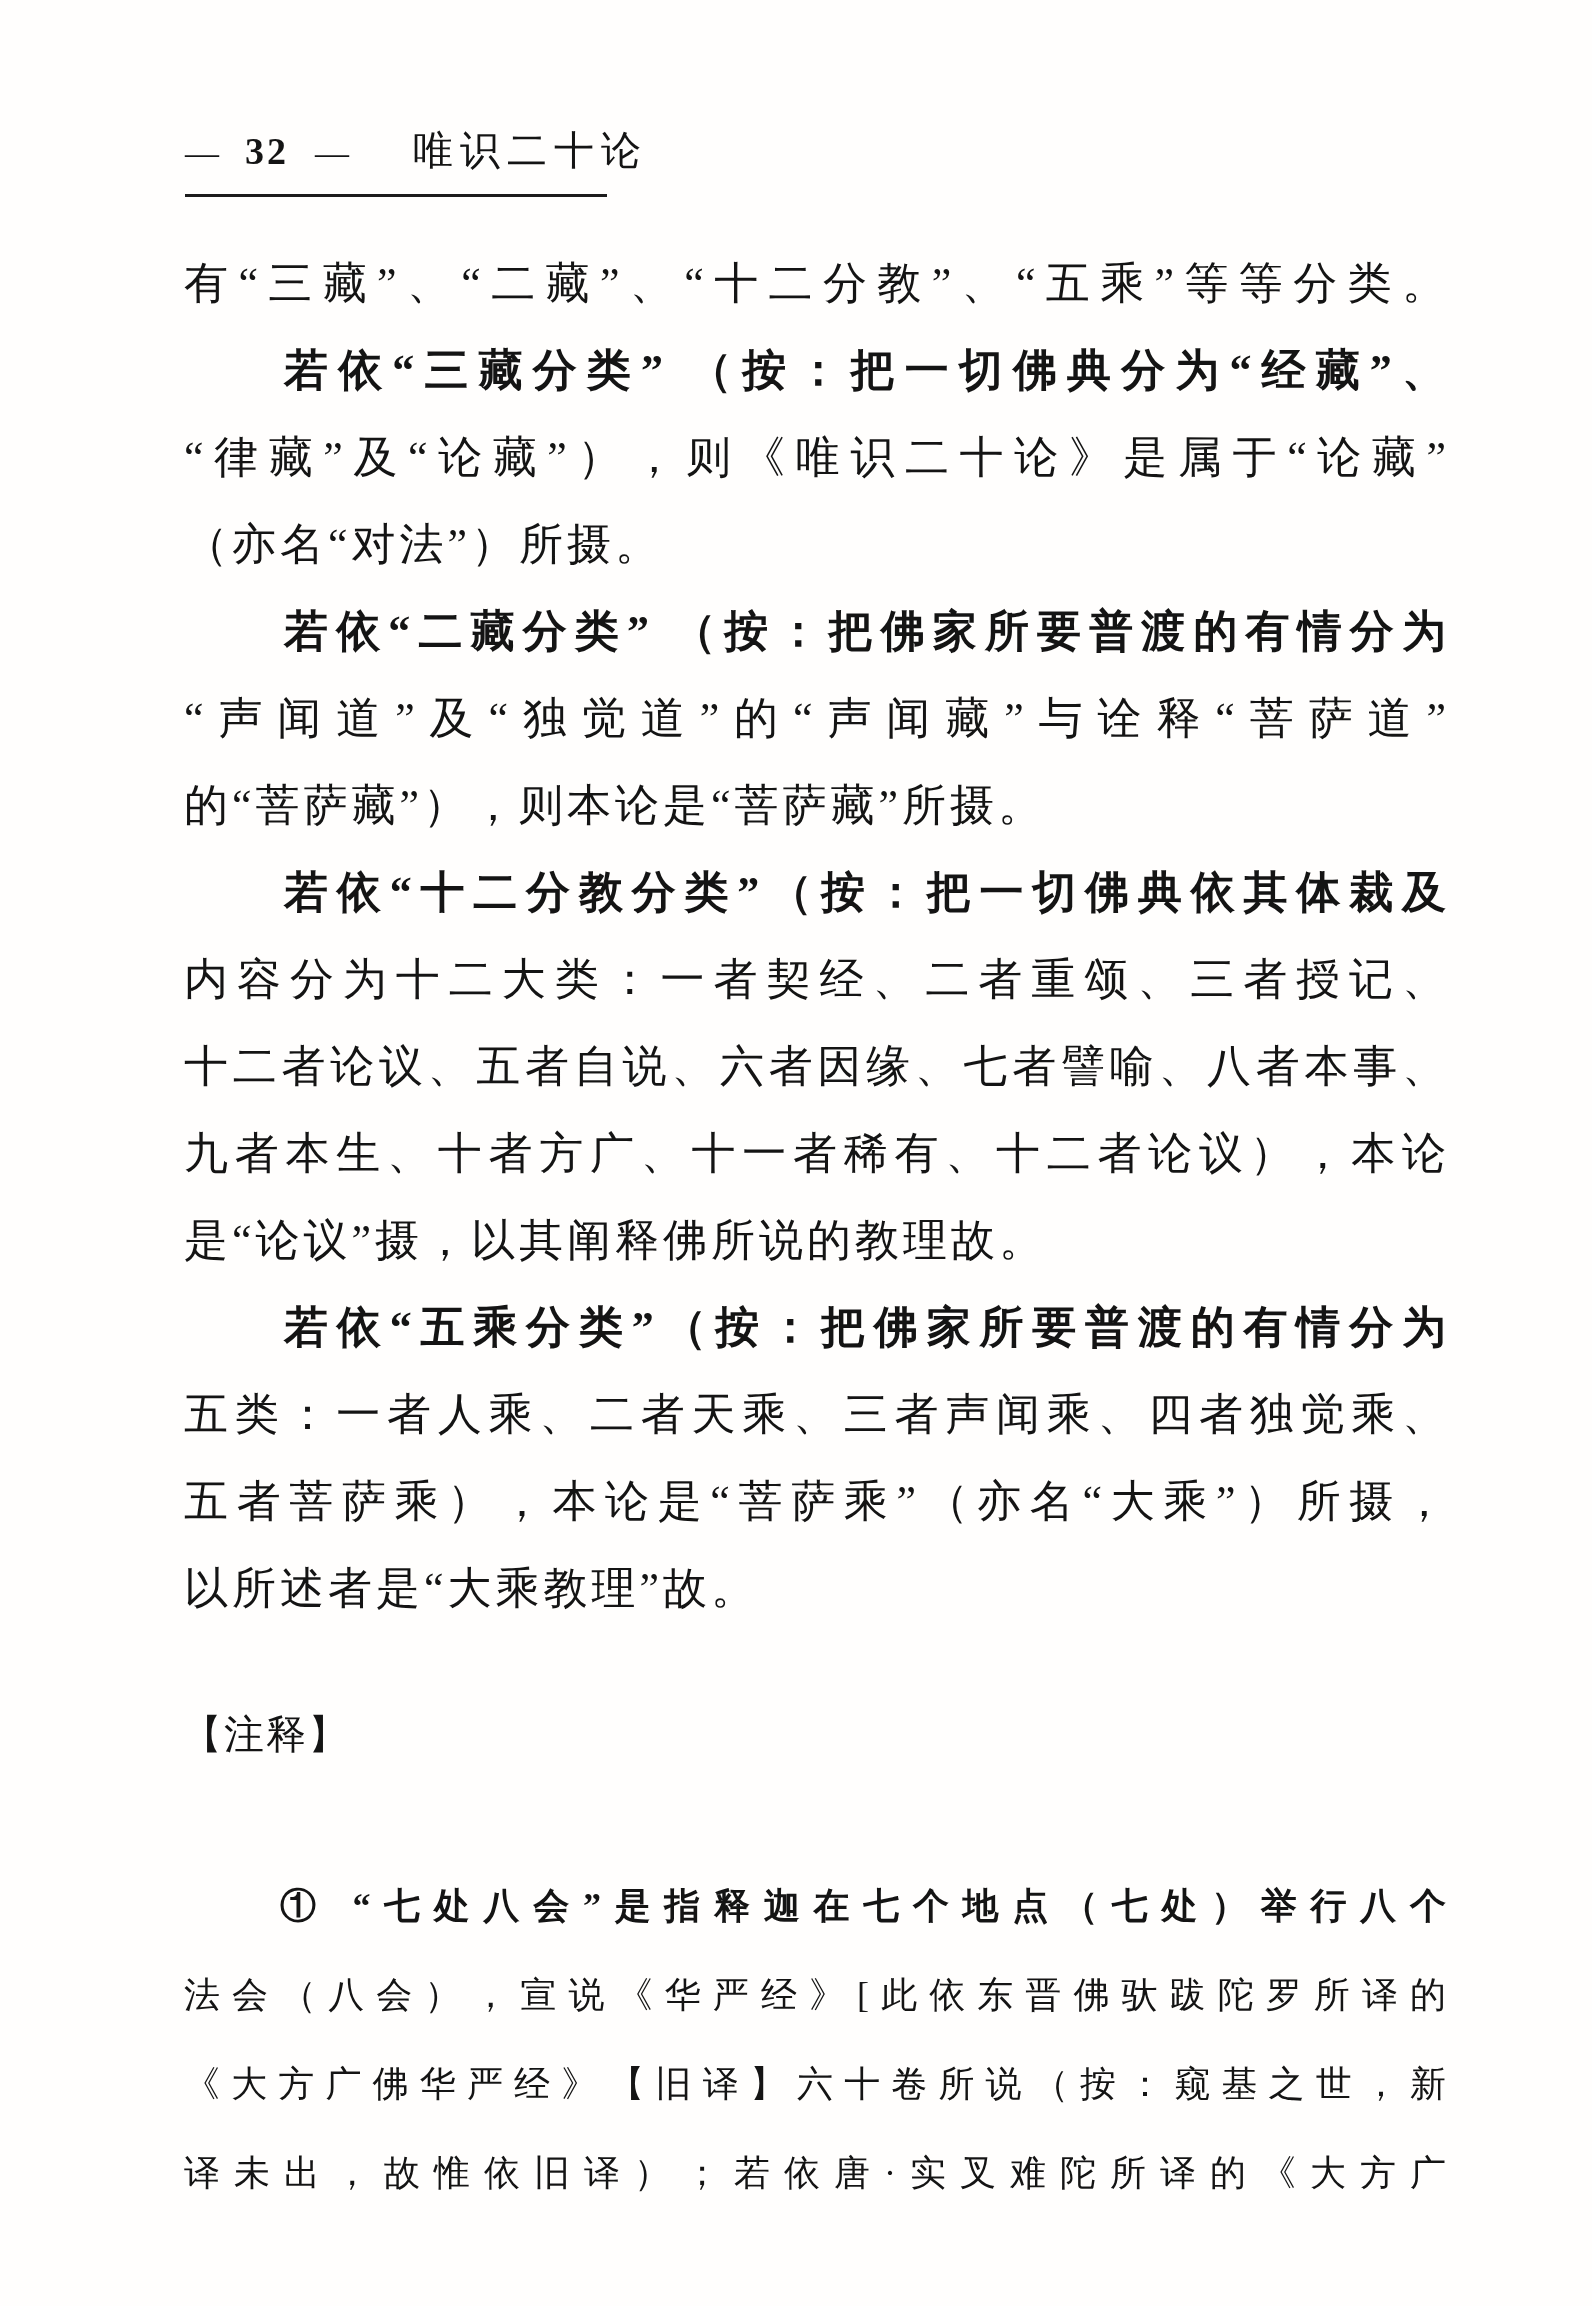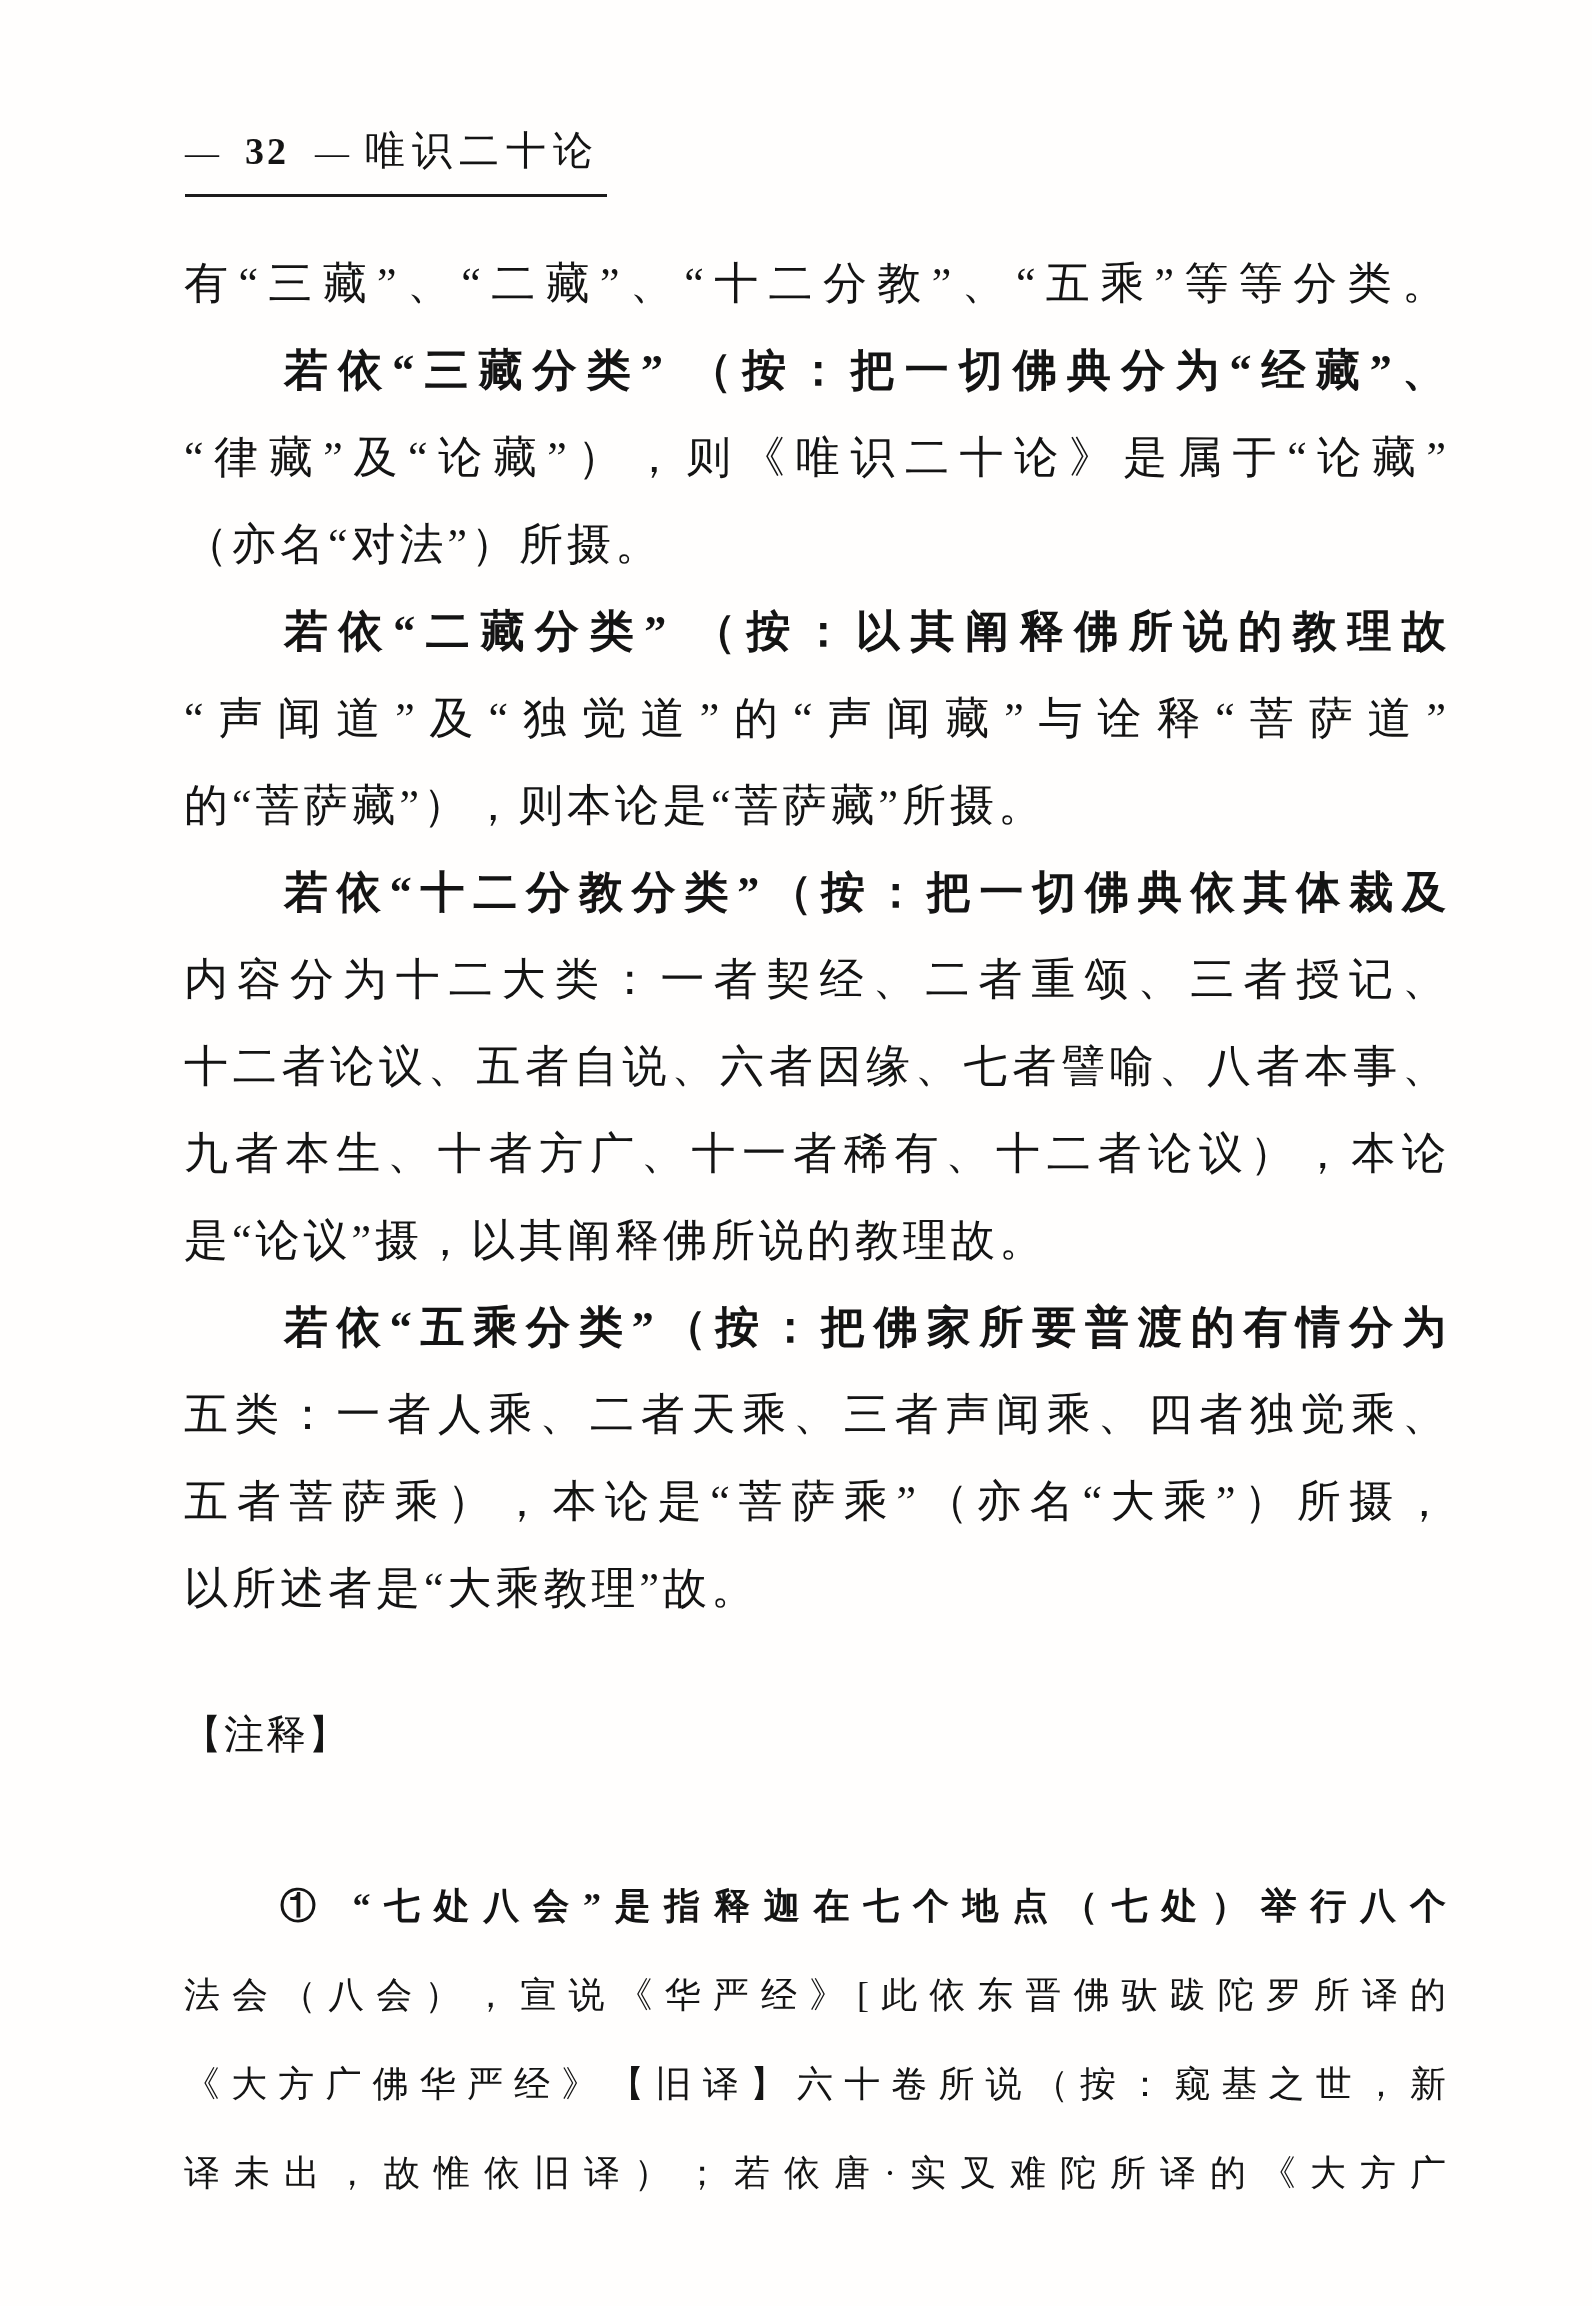--- a/index.html
+++ b/index.html
@@ -25,7 +25,7 @@
   }
   .header .dash  { font-size: 34px; }
   .header .num   { font-size: 38px; letter-spacing: 3px; margin: 0 26px; font-weight: bold; }
-  .header .title { font-size: 40px; letter-spacing: 7px; margin-left: 16px; white-space: nowrap; }
+  .header .title { font-size: 40px; letter-spacing: 7px; margin-left: 64px; white-space: nowrap; }
 
   
   .textblock {

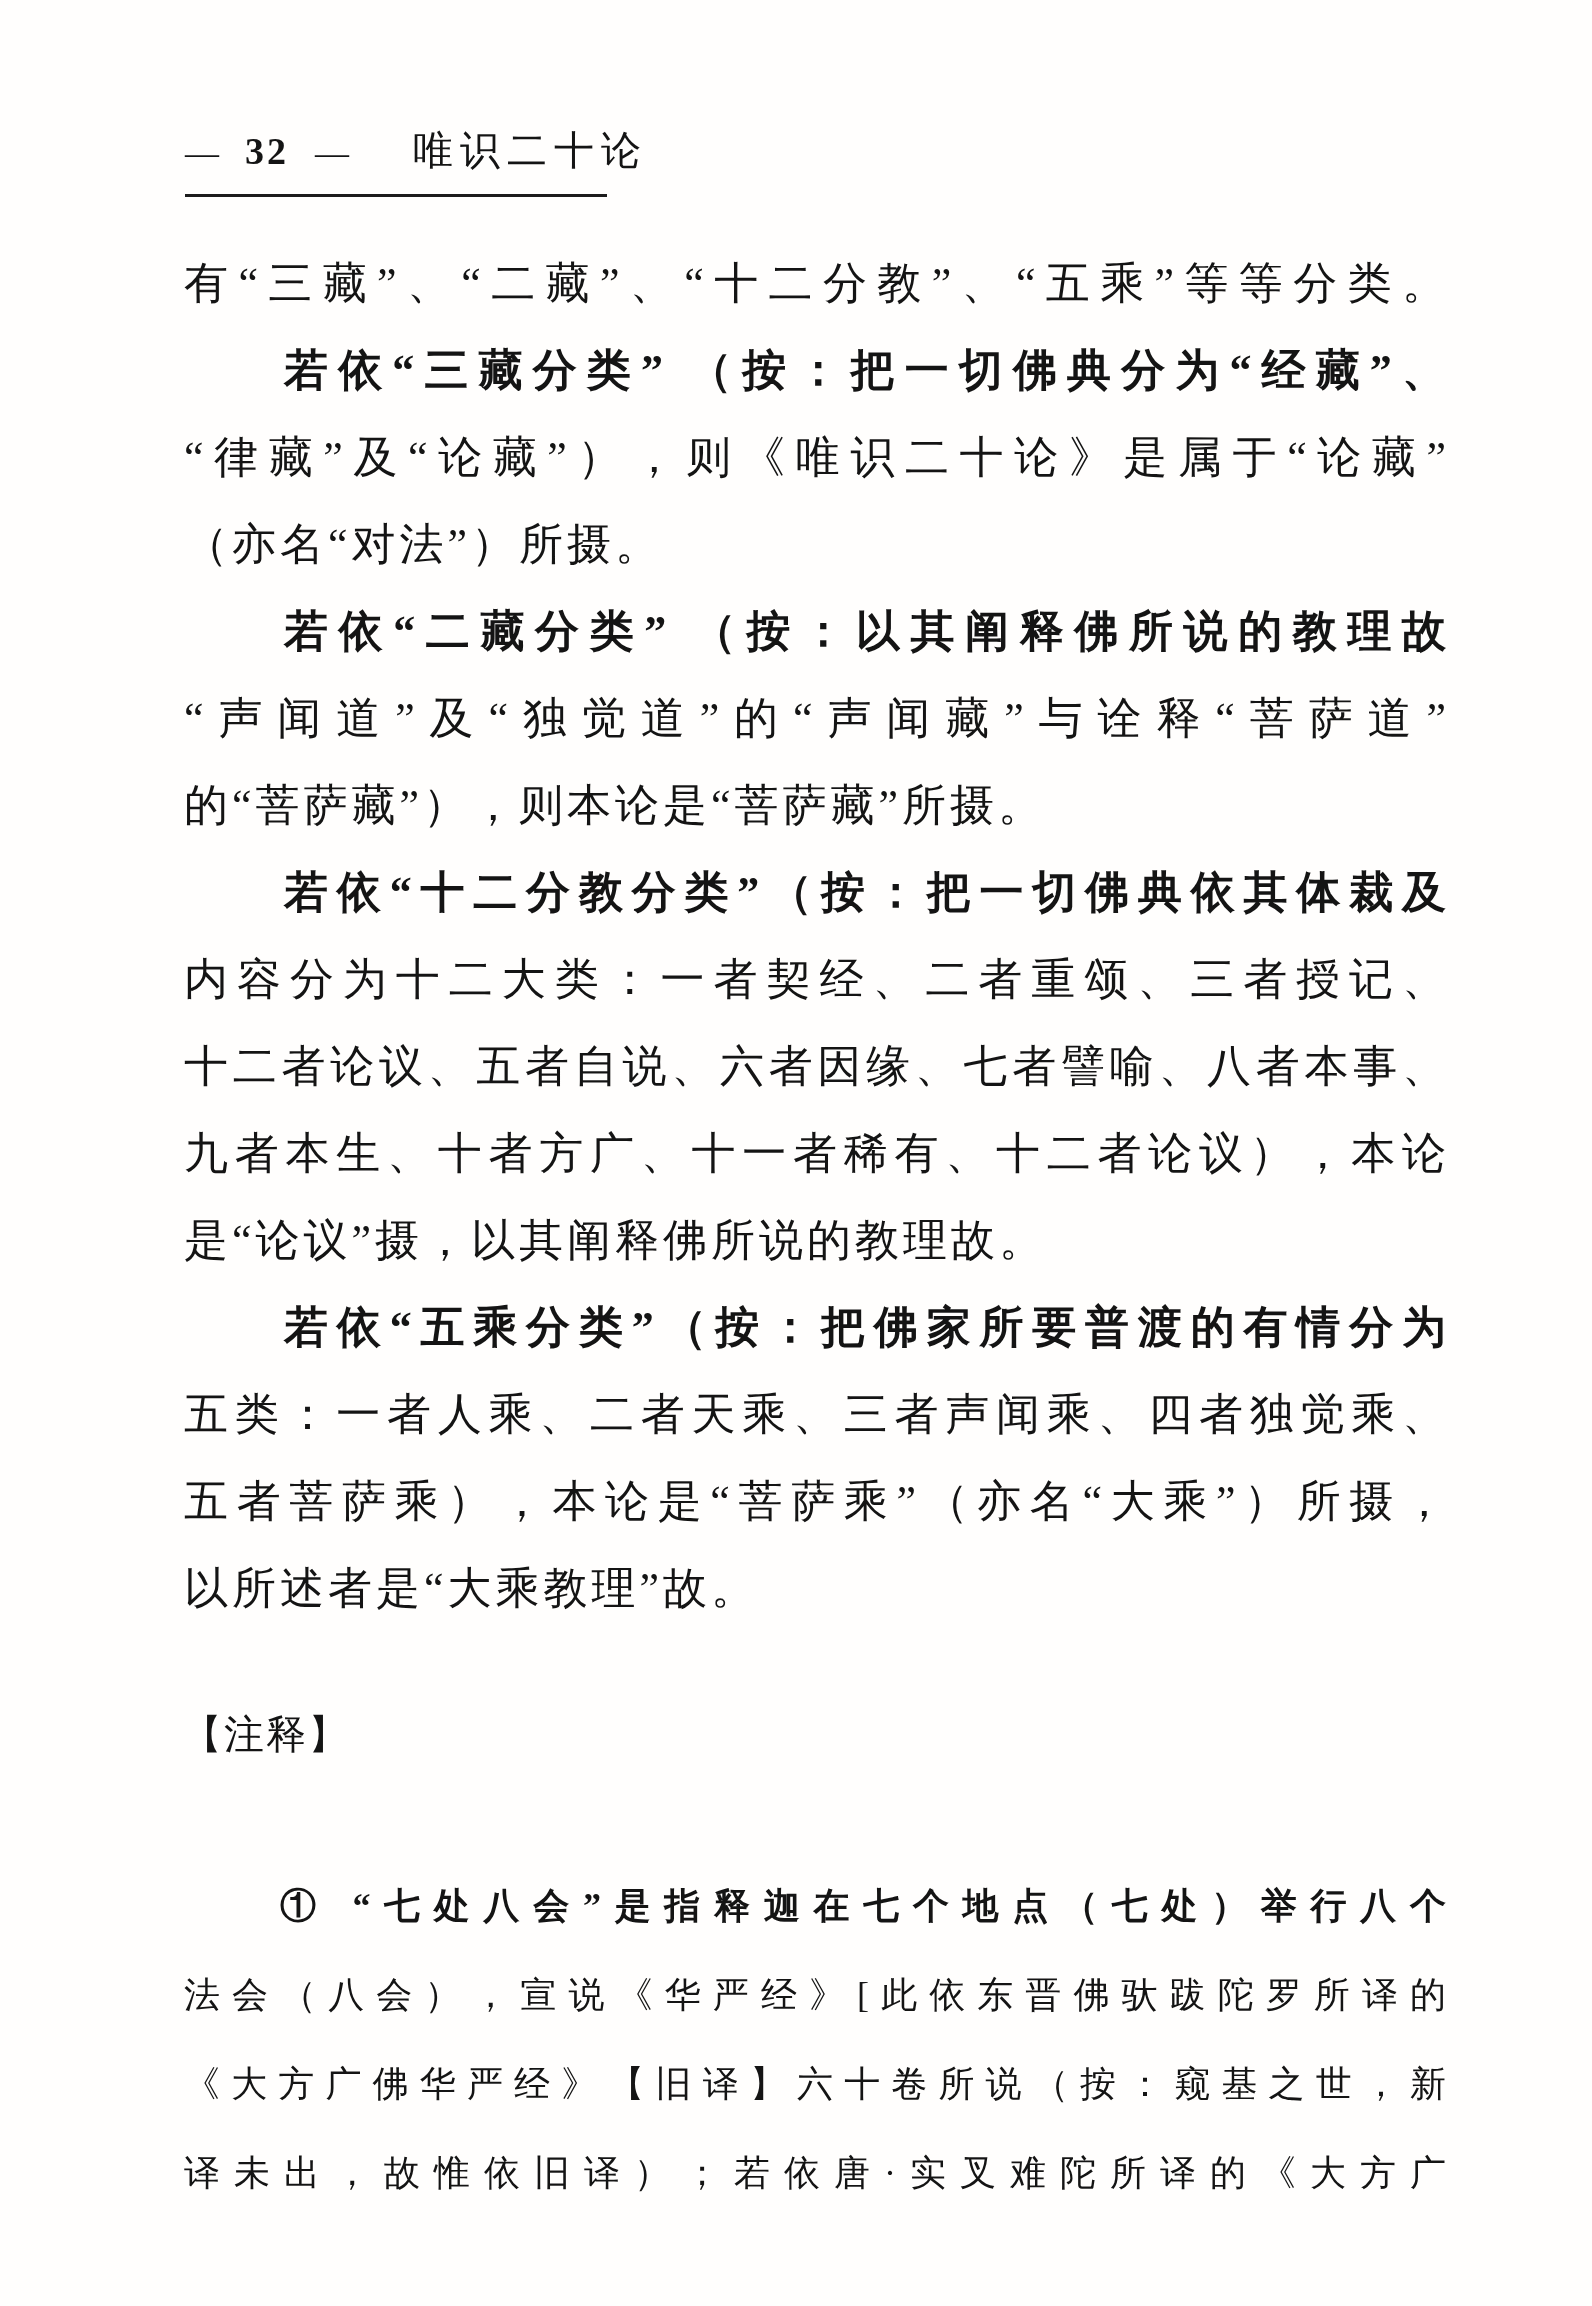--- a/index.html
+++ b/index.html
@@ -82,7 +82,7 @@
       <div class="line indent">若依“三藏分类” （按：把一切佛典分为“经藏”、</div>
       <div class="line">“律藏”及“论藏”），则《唯识二十论》是属于“论藏”</div>
       <div class="line nofill">（亦名“对法”）所摄。</div>
-      <div class="line indent">若依“二藏分类” （按：以其阐释佛所说的教理故</div>
+      <div class="line indent">若依“二藏分类” （按：把佛家所要普渡的有情分为</div>
       <div class="line">“声闻道”及“独觉道”的“声闻藏”与诠释“菩萨道”</div>
       <div class="line nofill">的“菩萨藏”），则本论是“菩萨藏”所摄。</div>
       <div class="line indent">若依“十二分教分类”（按：把一切佛典依其体裁及</div>

